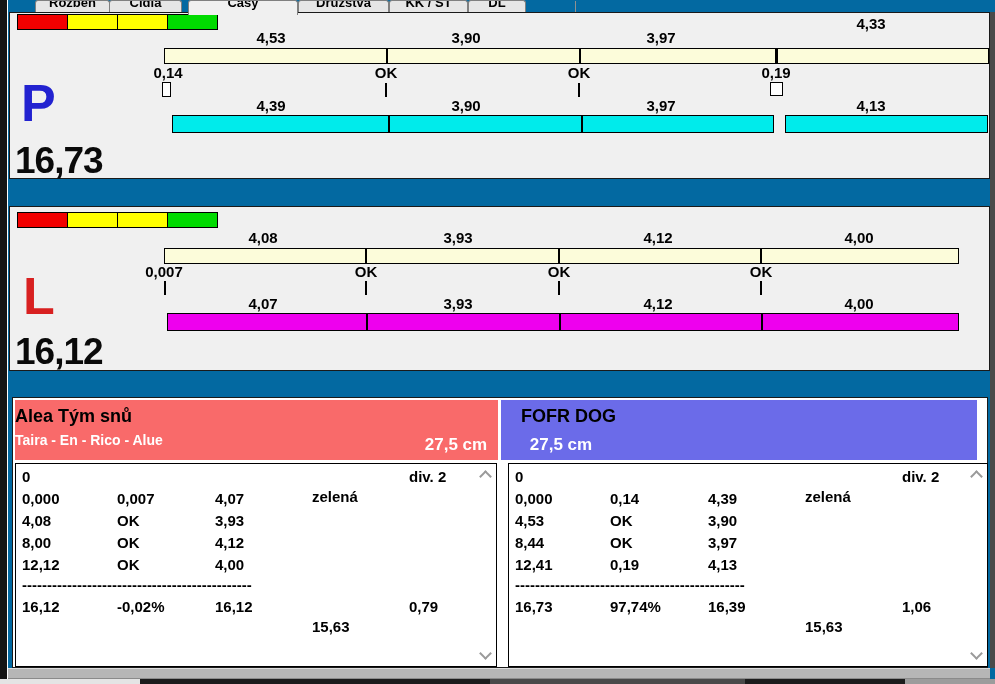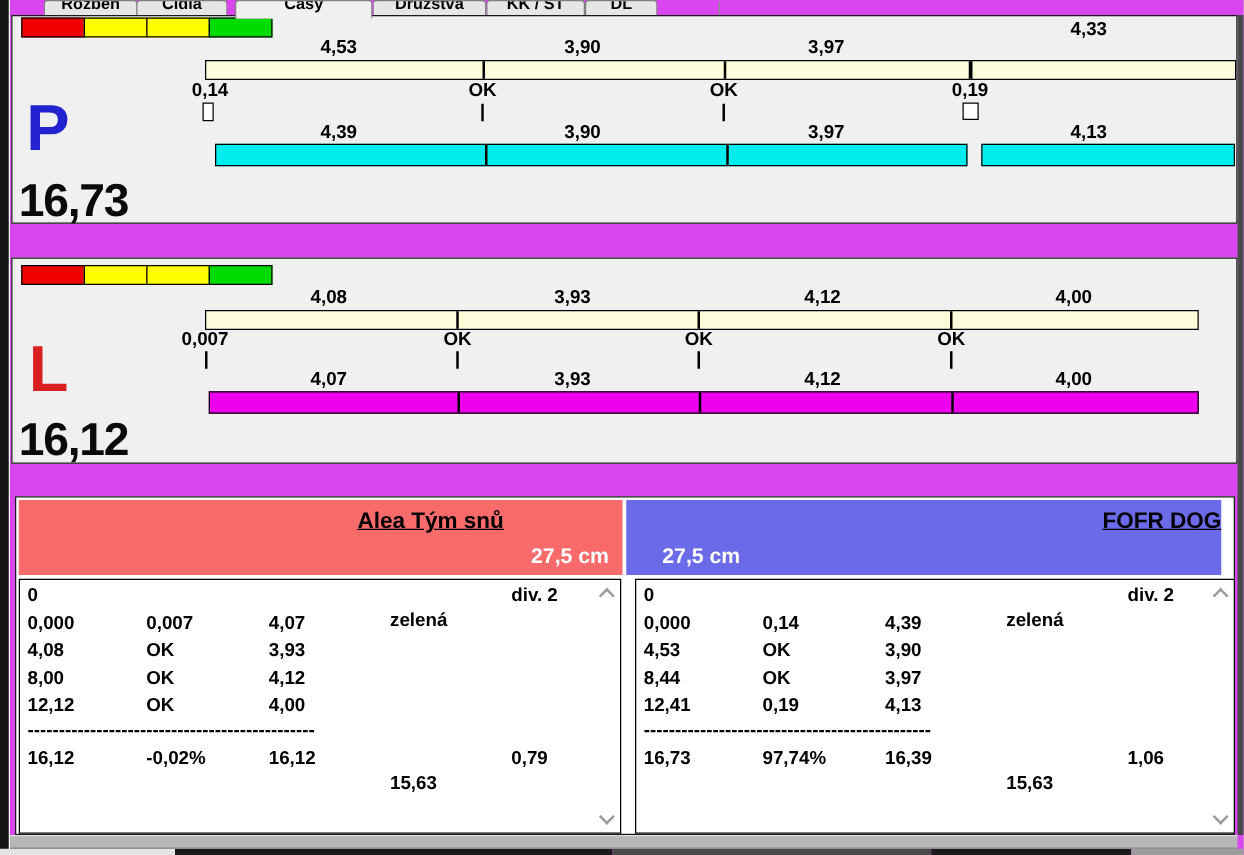--- a/index.html
+++ b/index.html
@@ -3,7 +3,7 @@
 <meta charset="utf-8">
 <style>
   html,body{margin:0;padding:0;background:#c8c8c8;}
-  .screen{position:relative;width:995px;height:684px;background:#d946ef;overflow:hidden;
+  .screen{position:relative;width:995px;height:684px;background:#0369a1;overflow:hidden;
           font-family:"Liberation Sans",sans-serif;color:#000;}
   
   .chrome-left{position:absolute;left:0;top:0;width:7px;height:684px;background:#151515;border-right:1px solid #fff;}

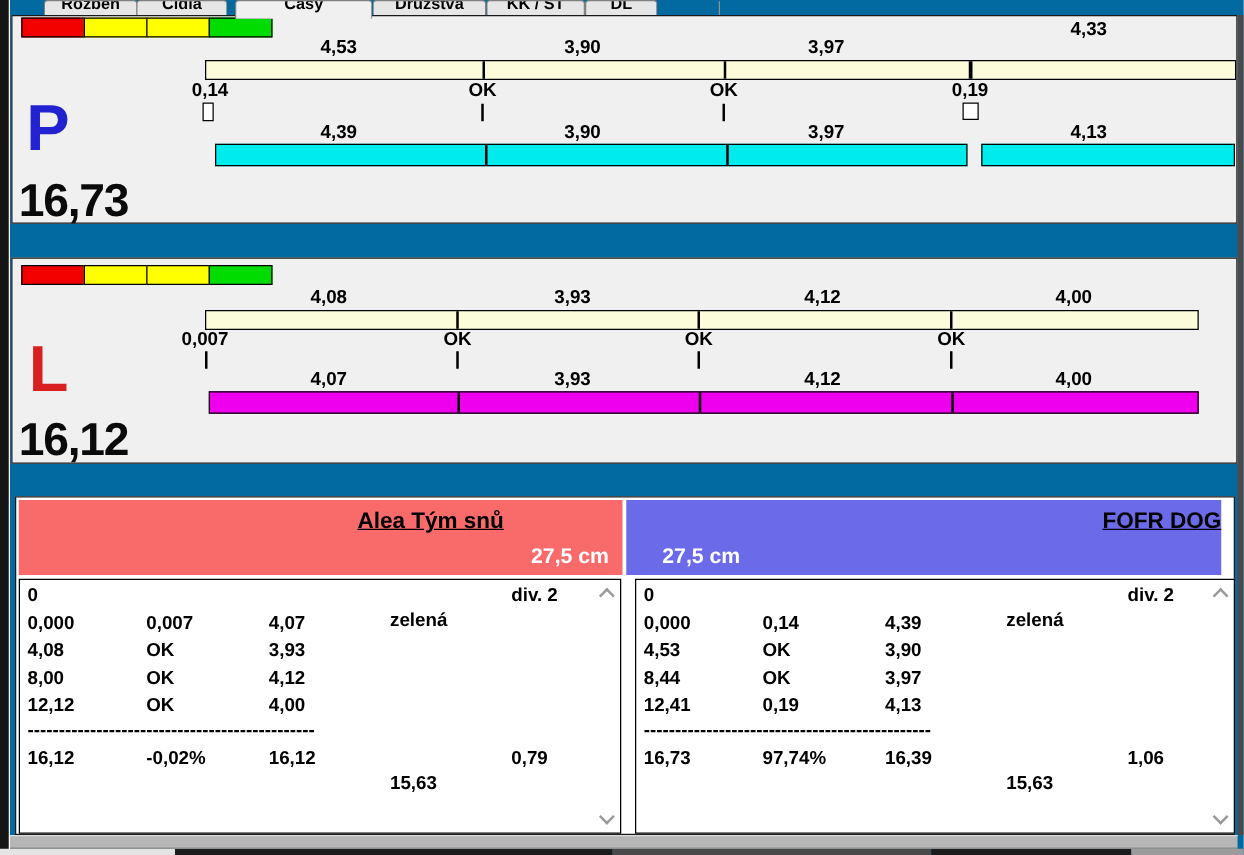--- a/index.html
+++ b/index.html
@@ -40,7 +40,7 @@
   .team-hdr{position:absolute;top:2px;height:60px;}
   .team-hdr.red{left:2px;width:483px;background:#f96a6a;}
   .team-hdr.blue{left:488px;width:476px;background:#6b6be9;}
-  .hdr-zone{position:absolute;top:0;text-align:right;text-decoration:underline;}
+  .hdr-zone{position:absolute;top:0;text-align:left;}
   .team-name{font-size:18px;font-weight:bold;color:#000;margin-top:6px;white-space:nowrap;}
   .team-members{font-size:14px;font-weight:bold;color:#fff;margin-top:5px;white-space:nowrap;}
   .jump-height{position:absolute;top:35px;transform:translateX(-50%);font-size:17px;font-weight:bold;color:#fff;white-space:nowrap;}

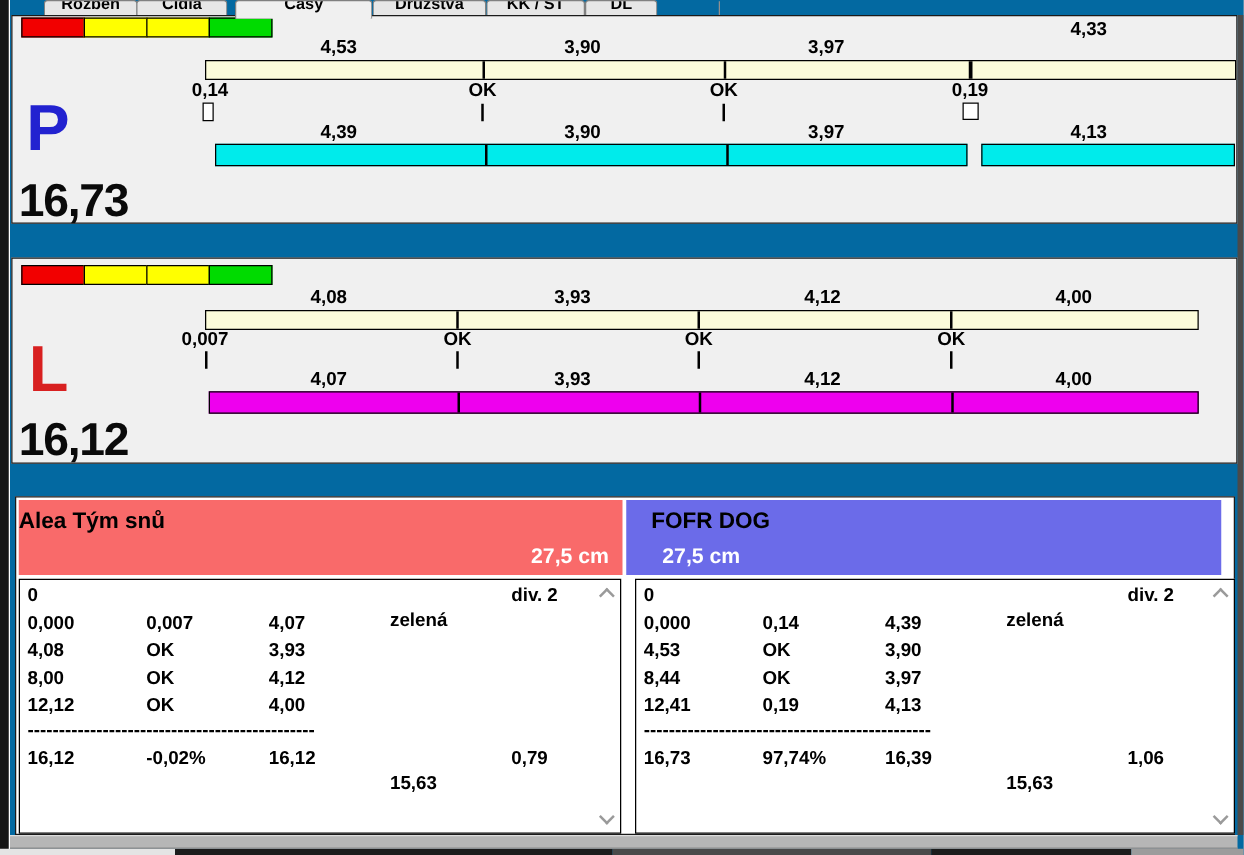--- a/index.html
+++ b/index.html
@@ -183,6 +183,7 @@
     <div class="team-hdr red">
       <div class="hdr-zone" style="left:0;width:388px">
         <div class="team-name">Alea Tým snů</div>
+        <div class="team-members">Taira - En - Rico - Alue</div>
       </div>
       <span class="jump-height" style="left:441px">27,5 cm</span>
     </div>

